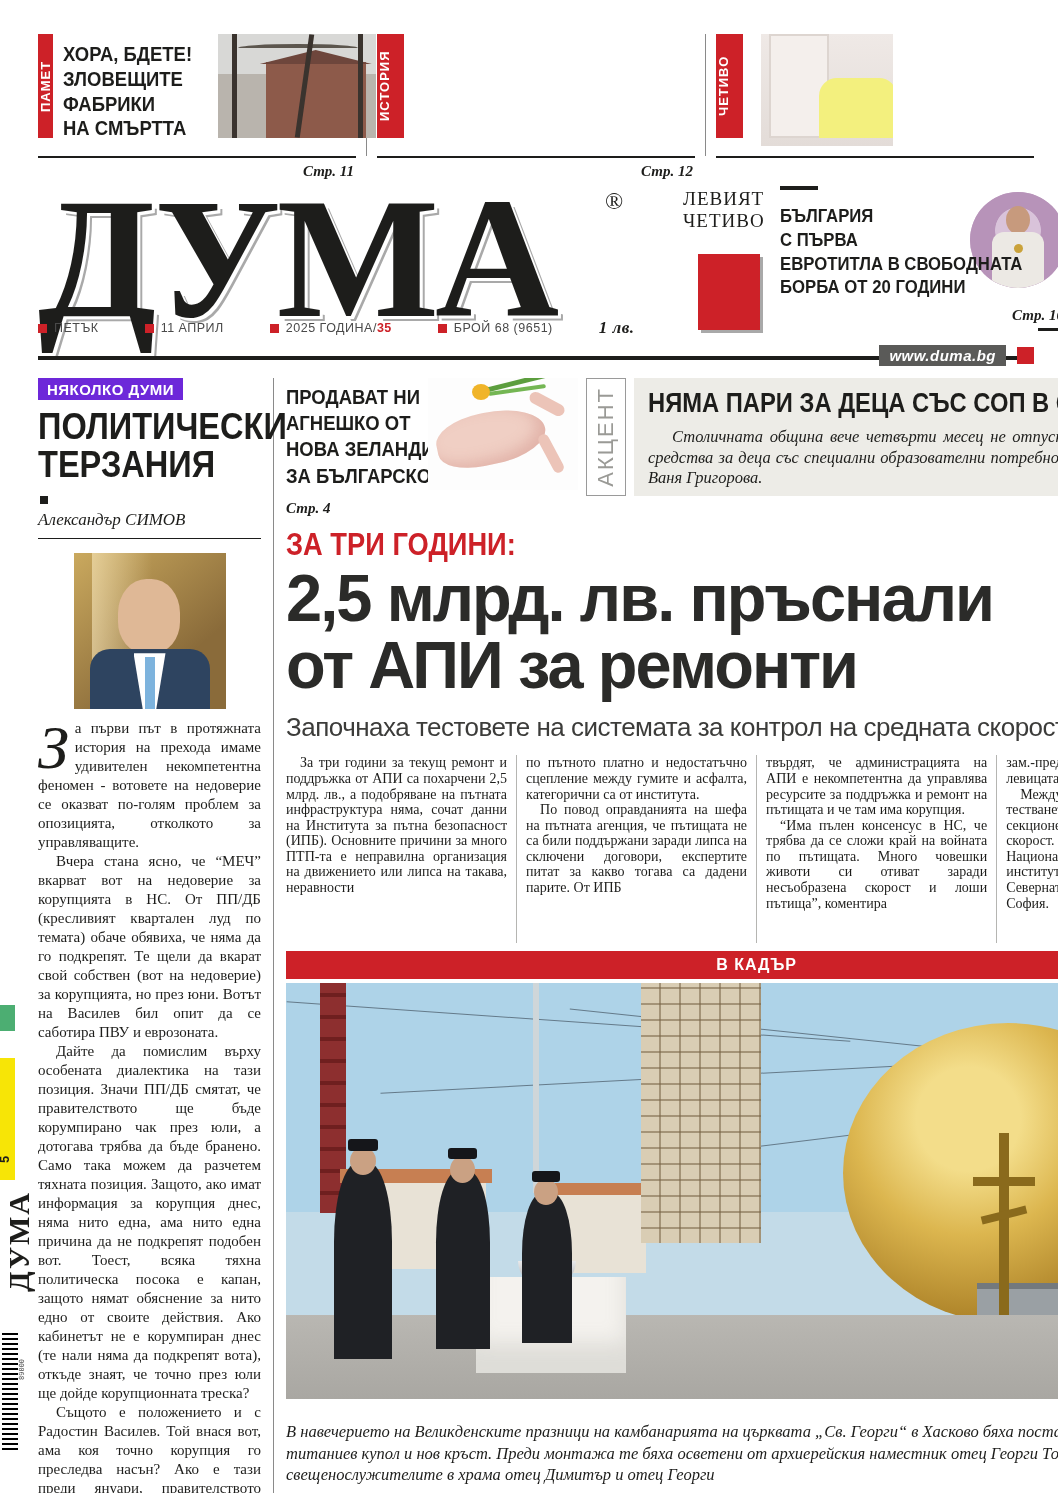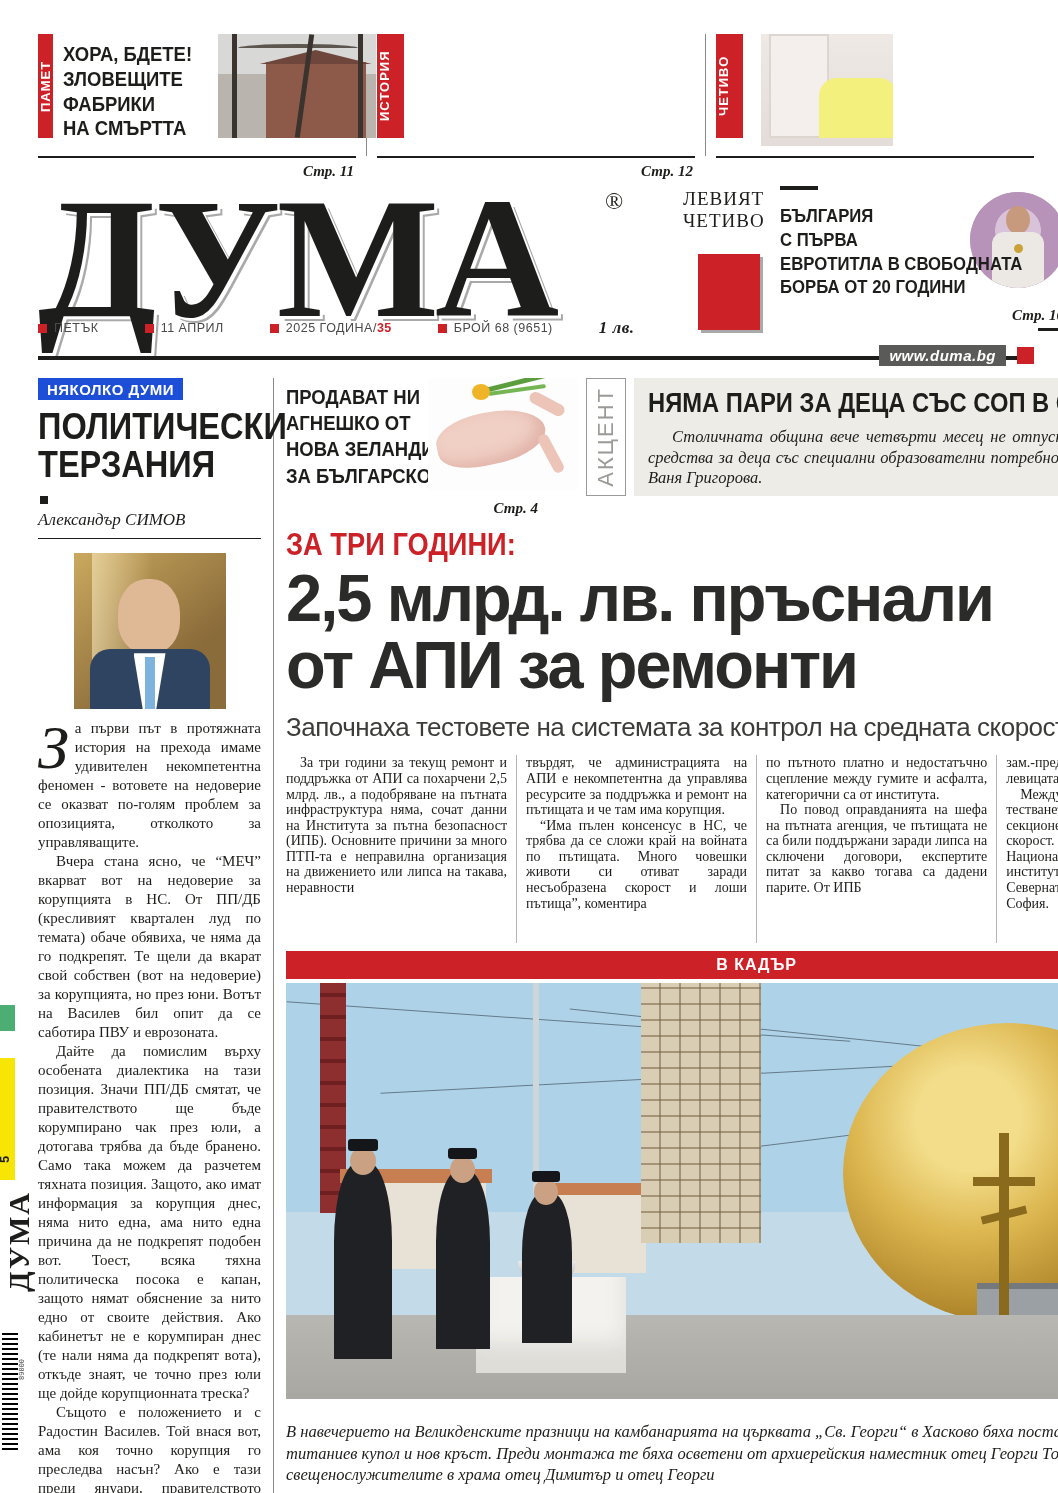--- a/index.html
+++ b/index.html
@@ -76,7 +76,7 @@
   .rightcol { flex:1; padding-left:12px; position:relative; }
 
   
-  .op-tag { display:inline-block; background:#1d4ed8; color:#fff; font-family:"Liberation Sans",sans-serif; font-weight:bold; font-size:15px; padding:3px 9px 2px; letter-spacing:.5px; }
+  .op-tag { display:inline-block; background:#6d28d9; color:#fff; font-family:"Liberation Sans",sans-serif; font-weight:bold; font-size:15px; padding:3px 9px 2px; letter-spacing:.5px; }
   .op-head { margin-top:8px; font-size:37px; line-height:1.03; }
   .op-sq { width:8px; height:8px; background:#1d1d1b; margin:12px 0 6px 2px; }
   .op-byline { font-style:italic; font-size:17px; margin:2px 0 8px; }

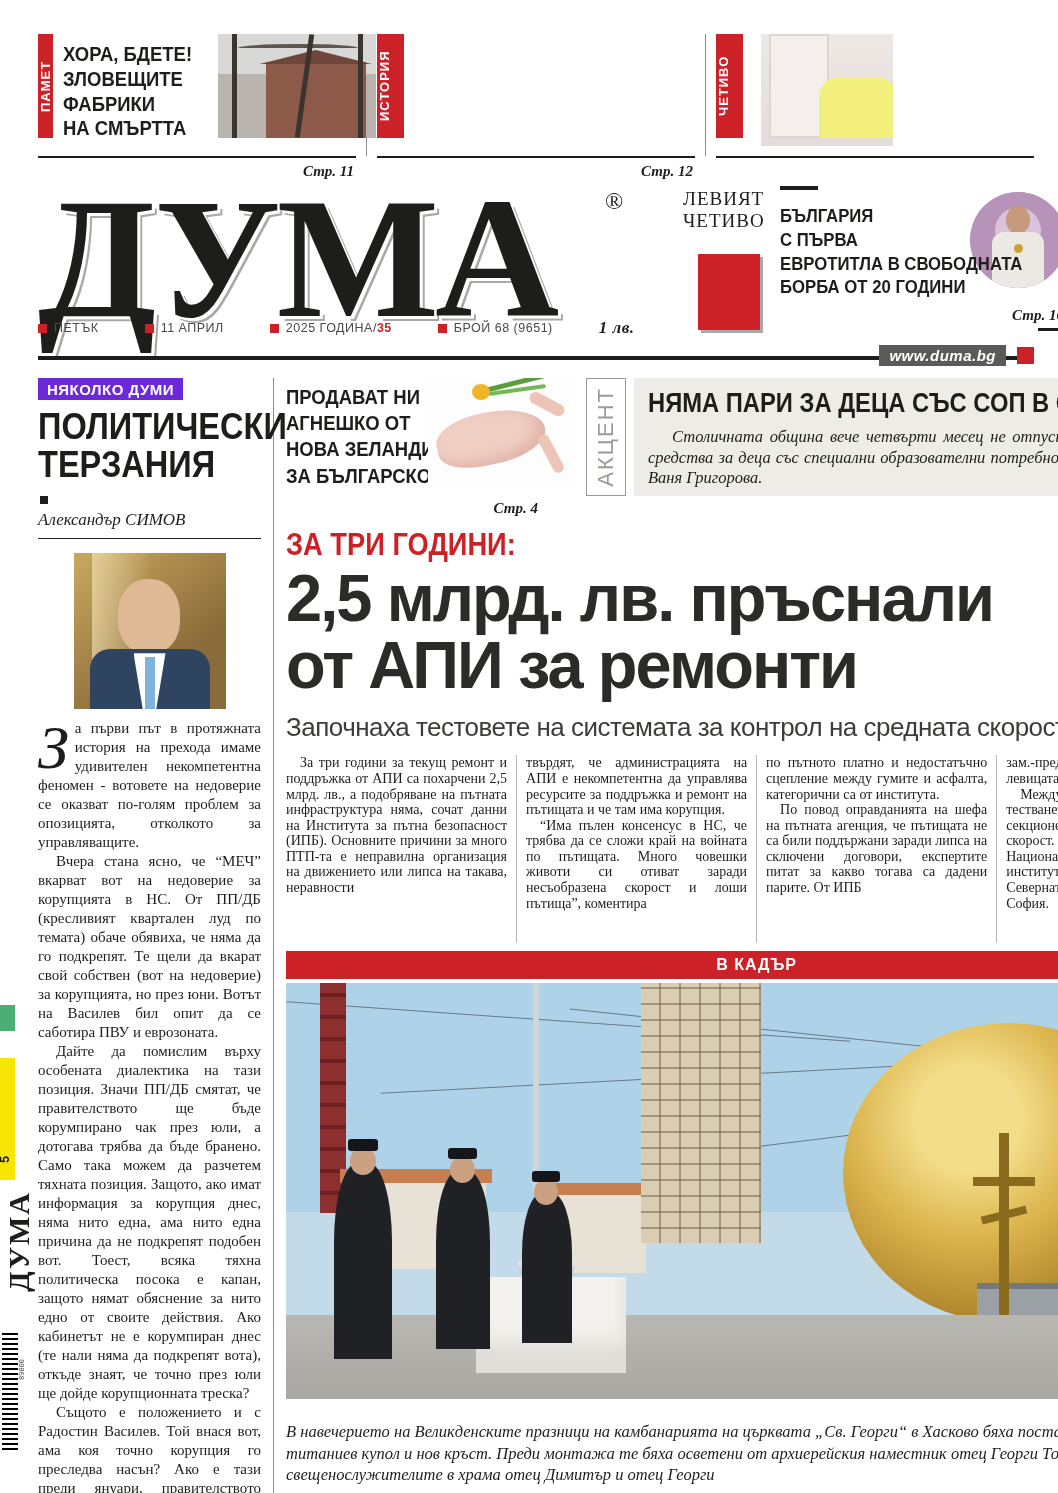--- a/index.html
+++ b/index.html
@@ -110,7 +110,7 @@
   .akcent-body { margin-top:8px; font-style:italic; font-size:16.5px; line-height:1.25; text-align:justify; }
   .akcent-body .ind { display:inline-block; width:24px; }
   .refrow { display:flex; margin-top:4px; }
-  .ref4 { width:292px; text-align:right; font-weight:bold; font-style:italic; font-size:15px; padding-right:40px; }
+  .ref4 { width:292px; text-align:left; font-weight:bold; font-style:italic; font-size:15px; padding-right:40px; }
   .ref2 { flex:1; text-align:right; font-weight:bold; font-style:italic; font-size:15px; }
 
   

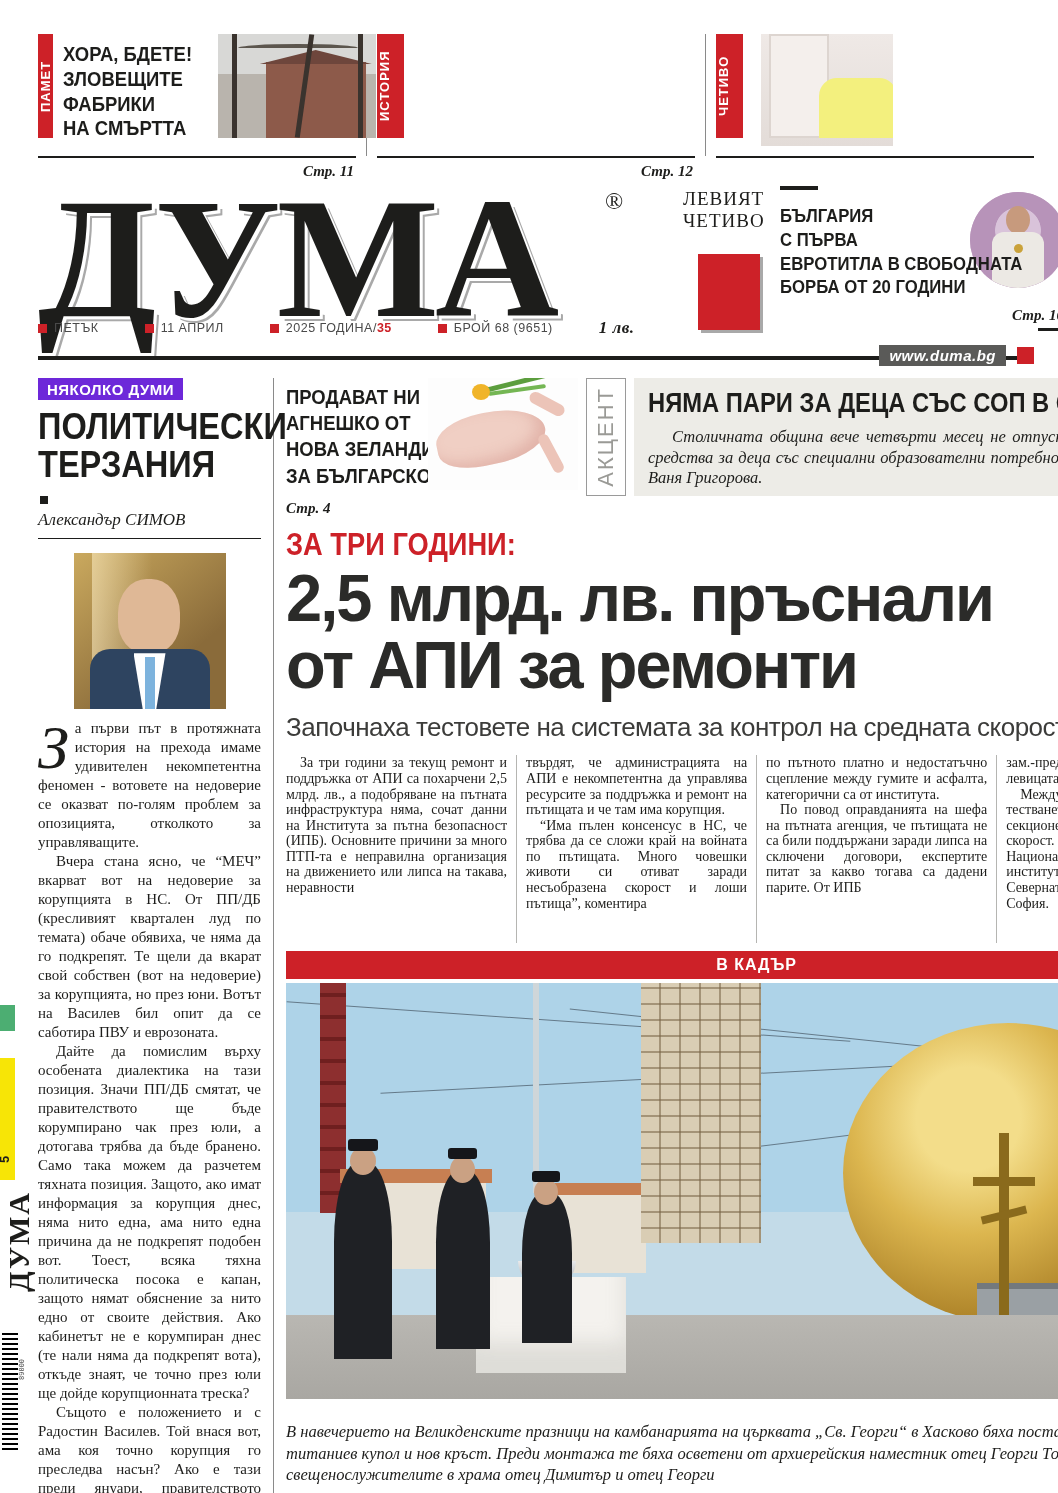--- a/index.html
+++ b/index.html
@@ -334,12 +334,12 @@
           <p>За три години за текущ ремонт и поддръжка от АПИ са похарчени 2,5 млрд. лв., а подобряване на пътната инфраструктура няма, сочат данни на Института за пътна безопасност (ИПБ). Основните причини за много ПТП-та е неправилна организация на движението или липса на такава, неравности</p>
         </div>
         <div class="col">
+          <p class="cont">по пътното платно и недостатъчно сцепление между гумите и асфалта, категорични са от института.</p>
+          <p>По повод оправданията на шефа на пътната агенция, че пътищата не са били поддържани заради липса на сключени договори, експертите питат за какво тогава са дадени парите. От ИПБ</p>
+        </div>
+        <div class="col">
           <p class="cont">твърдят, че администрацията на АПИ е некомпетентна да управлява ресурсите за поддръжка и ремонт на пътищата и че там има корупция.</p>
           <p>“Има пълен консенсус в НС, че трябва да се сложи край на войната по пътищата. Много човешки животи си отиват заради несъобразена скорост и лоши пътища”, коментира</p>
-        </div>
-        <div class="col">
-          <p class="cont">по пътното платно и недостатъчно сцепление между гумите и асфалта, категорични са от института.</p>
-          <p>По повод оправданията на шефа на пътната агенция, че пътищата не са били поддържани заради липса на сключени договори, експертите питат за какво тогава са дадени парите. От ИПБ</p>
         </div>
         <div class="col">
           <p class="cont">зам.-председателят на ПГ на левицата Мая Димитрова.</p>

